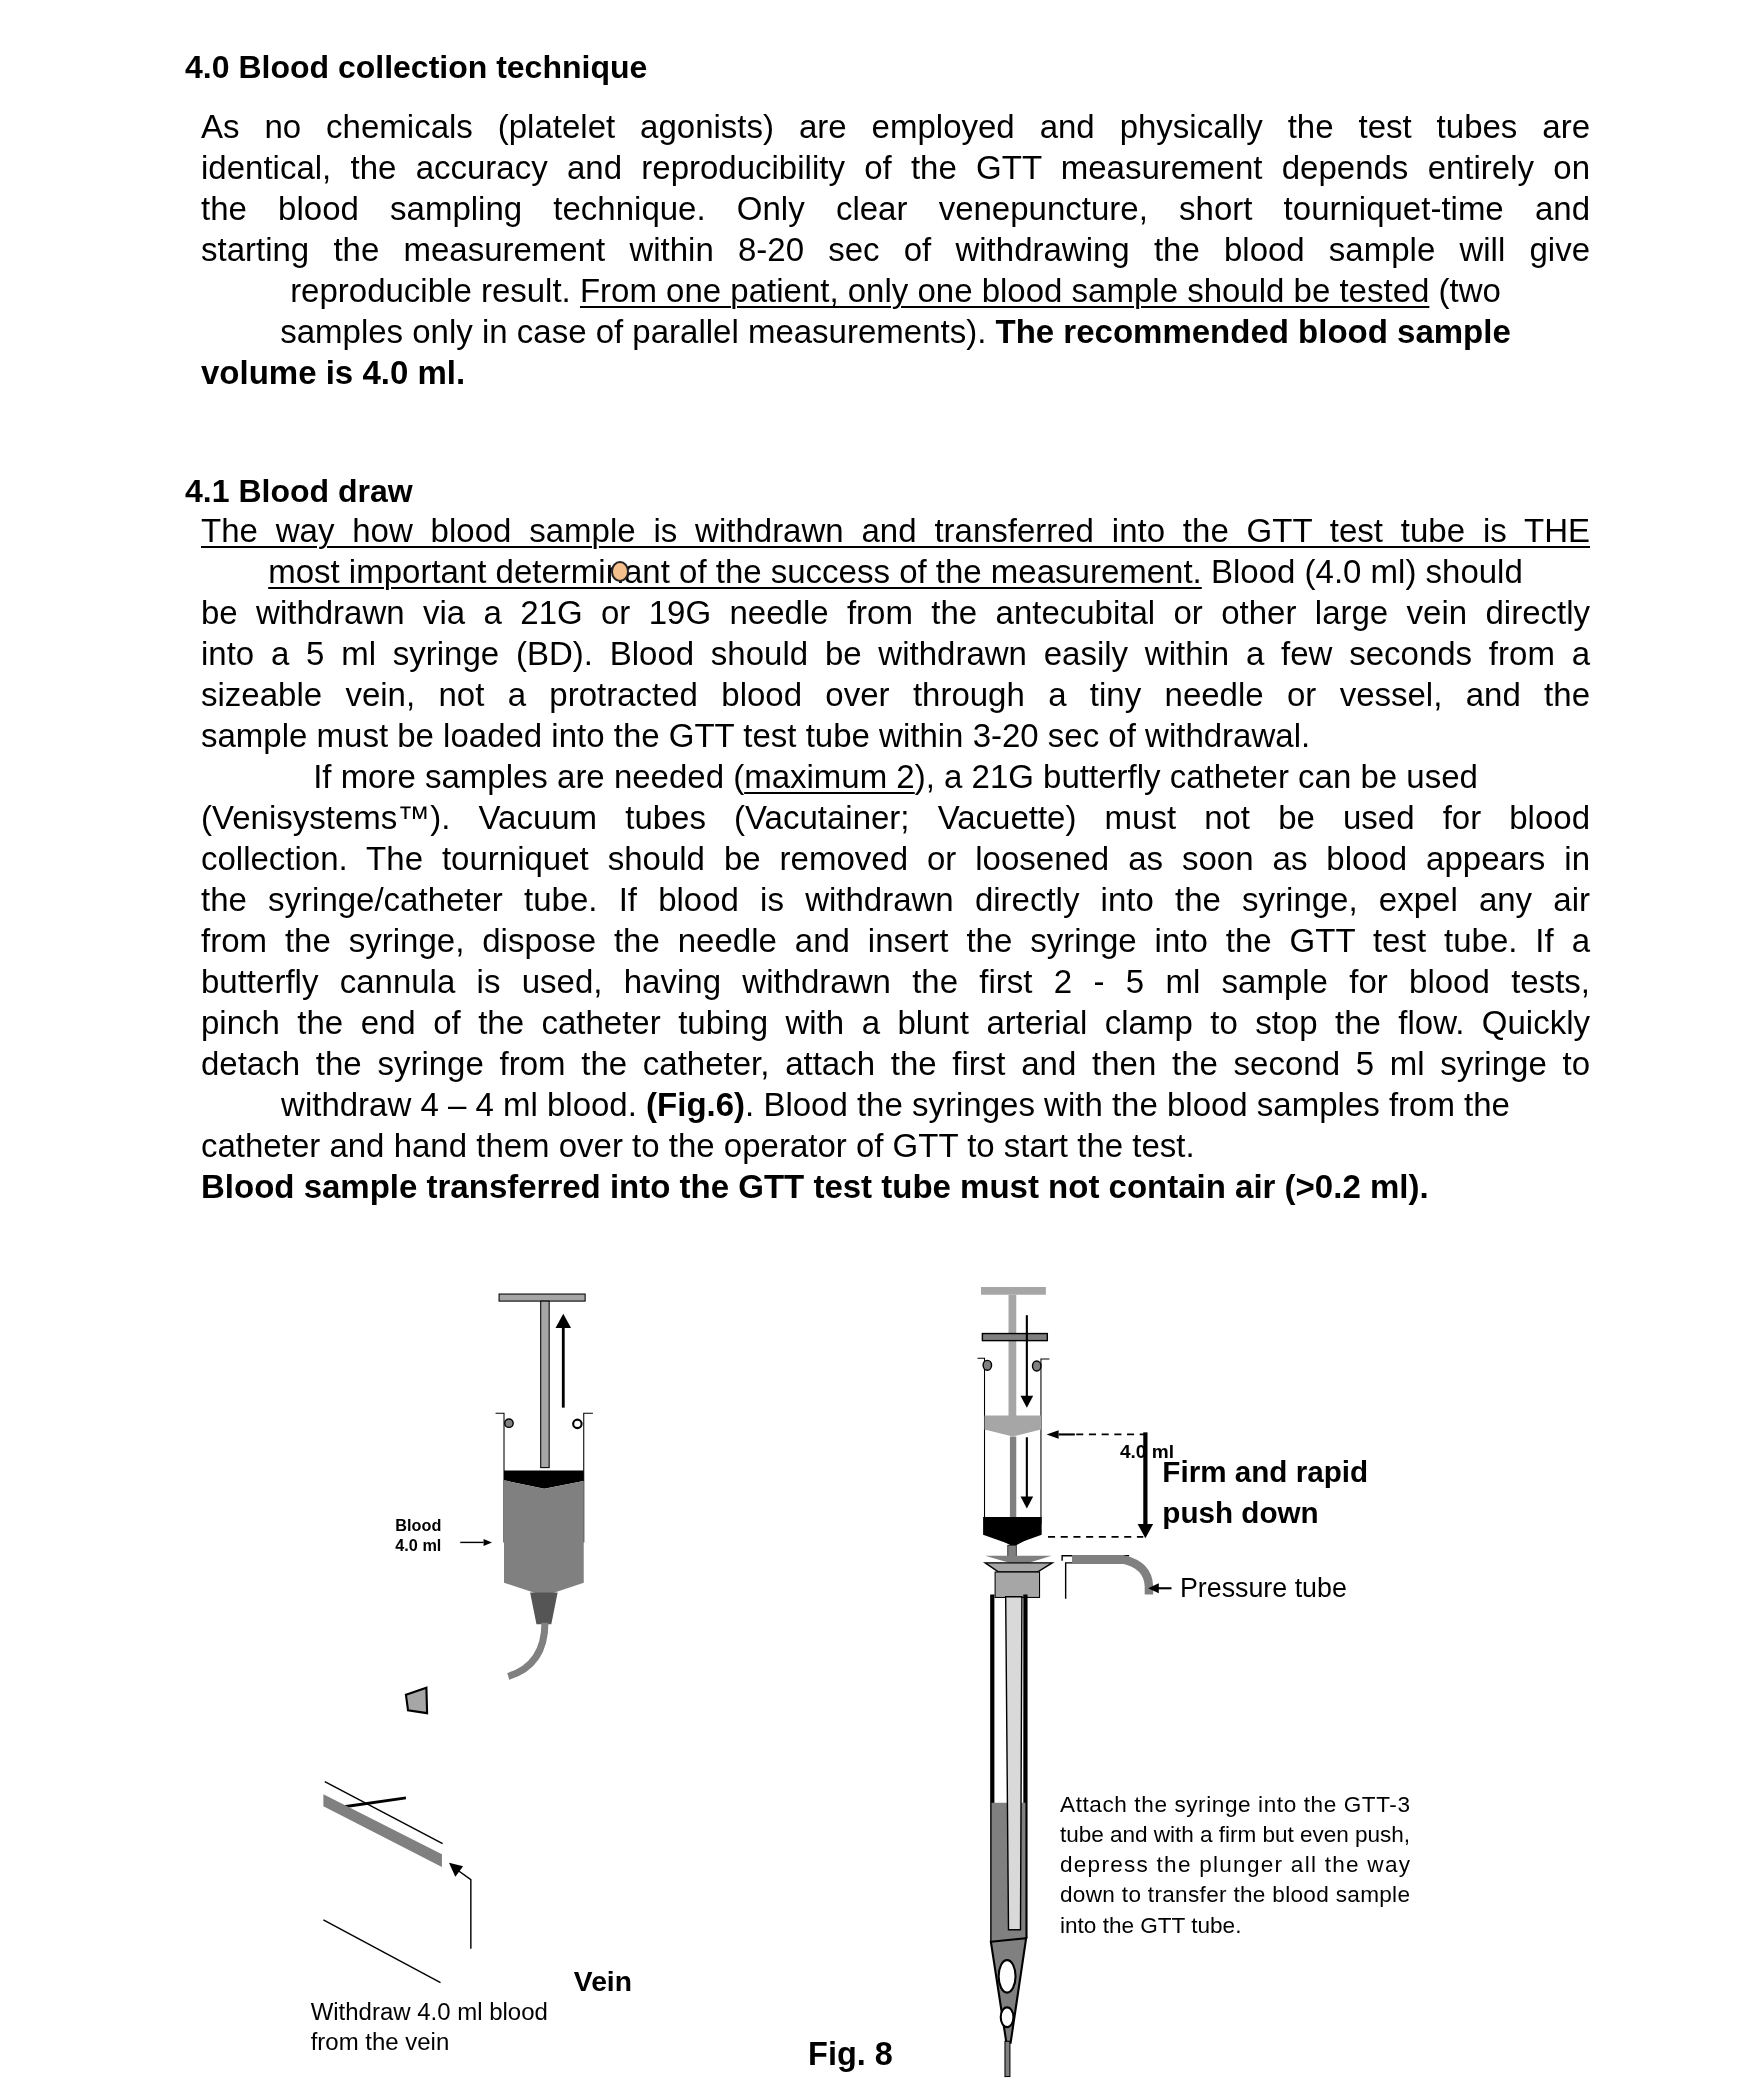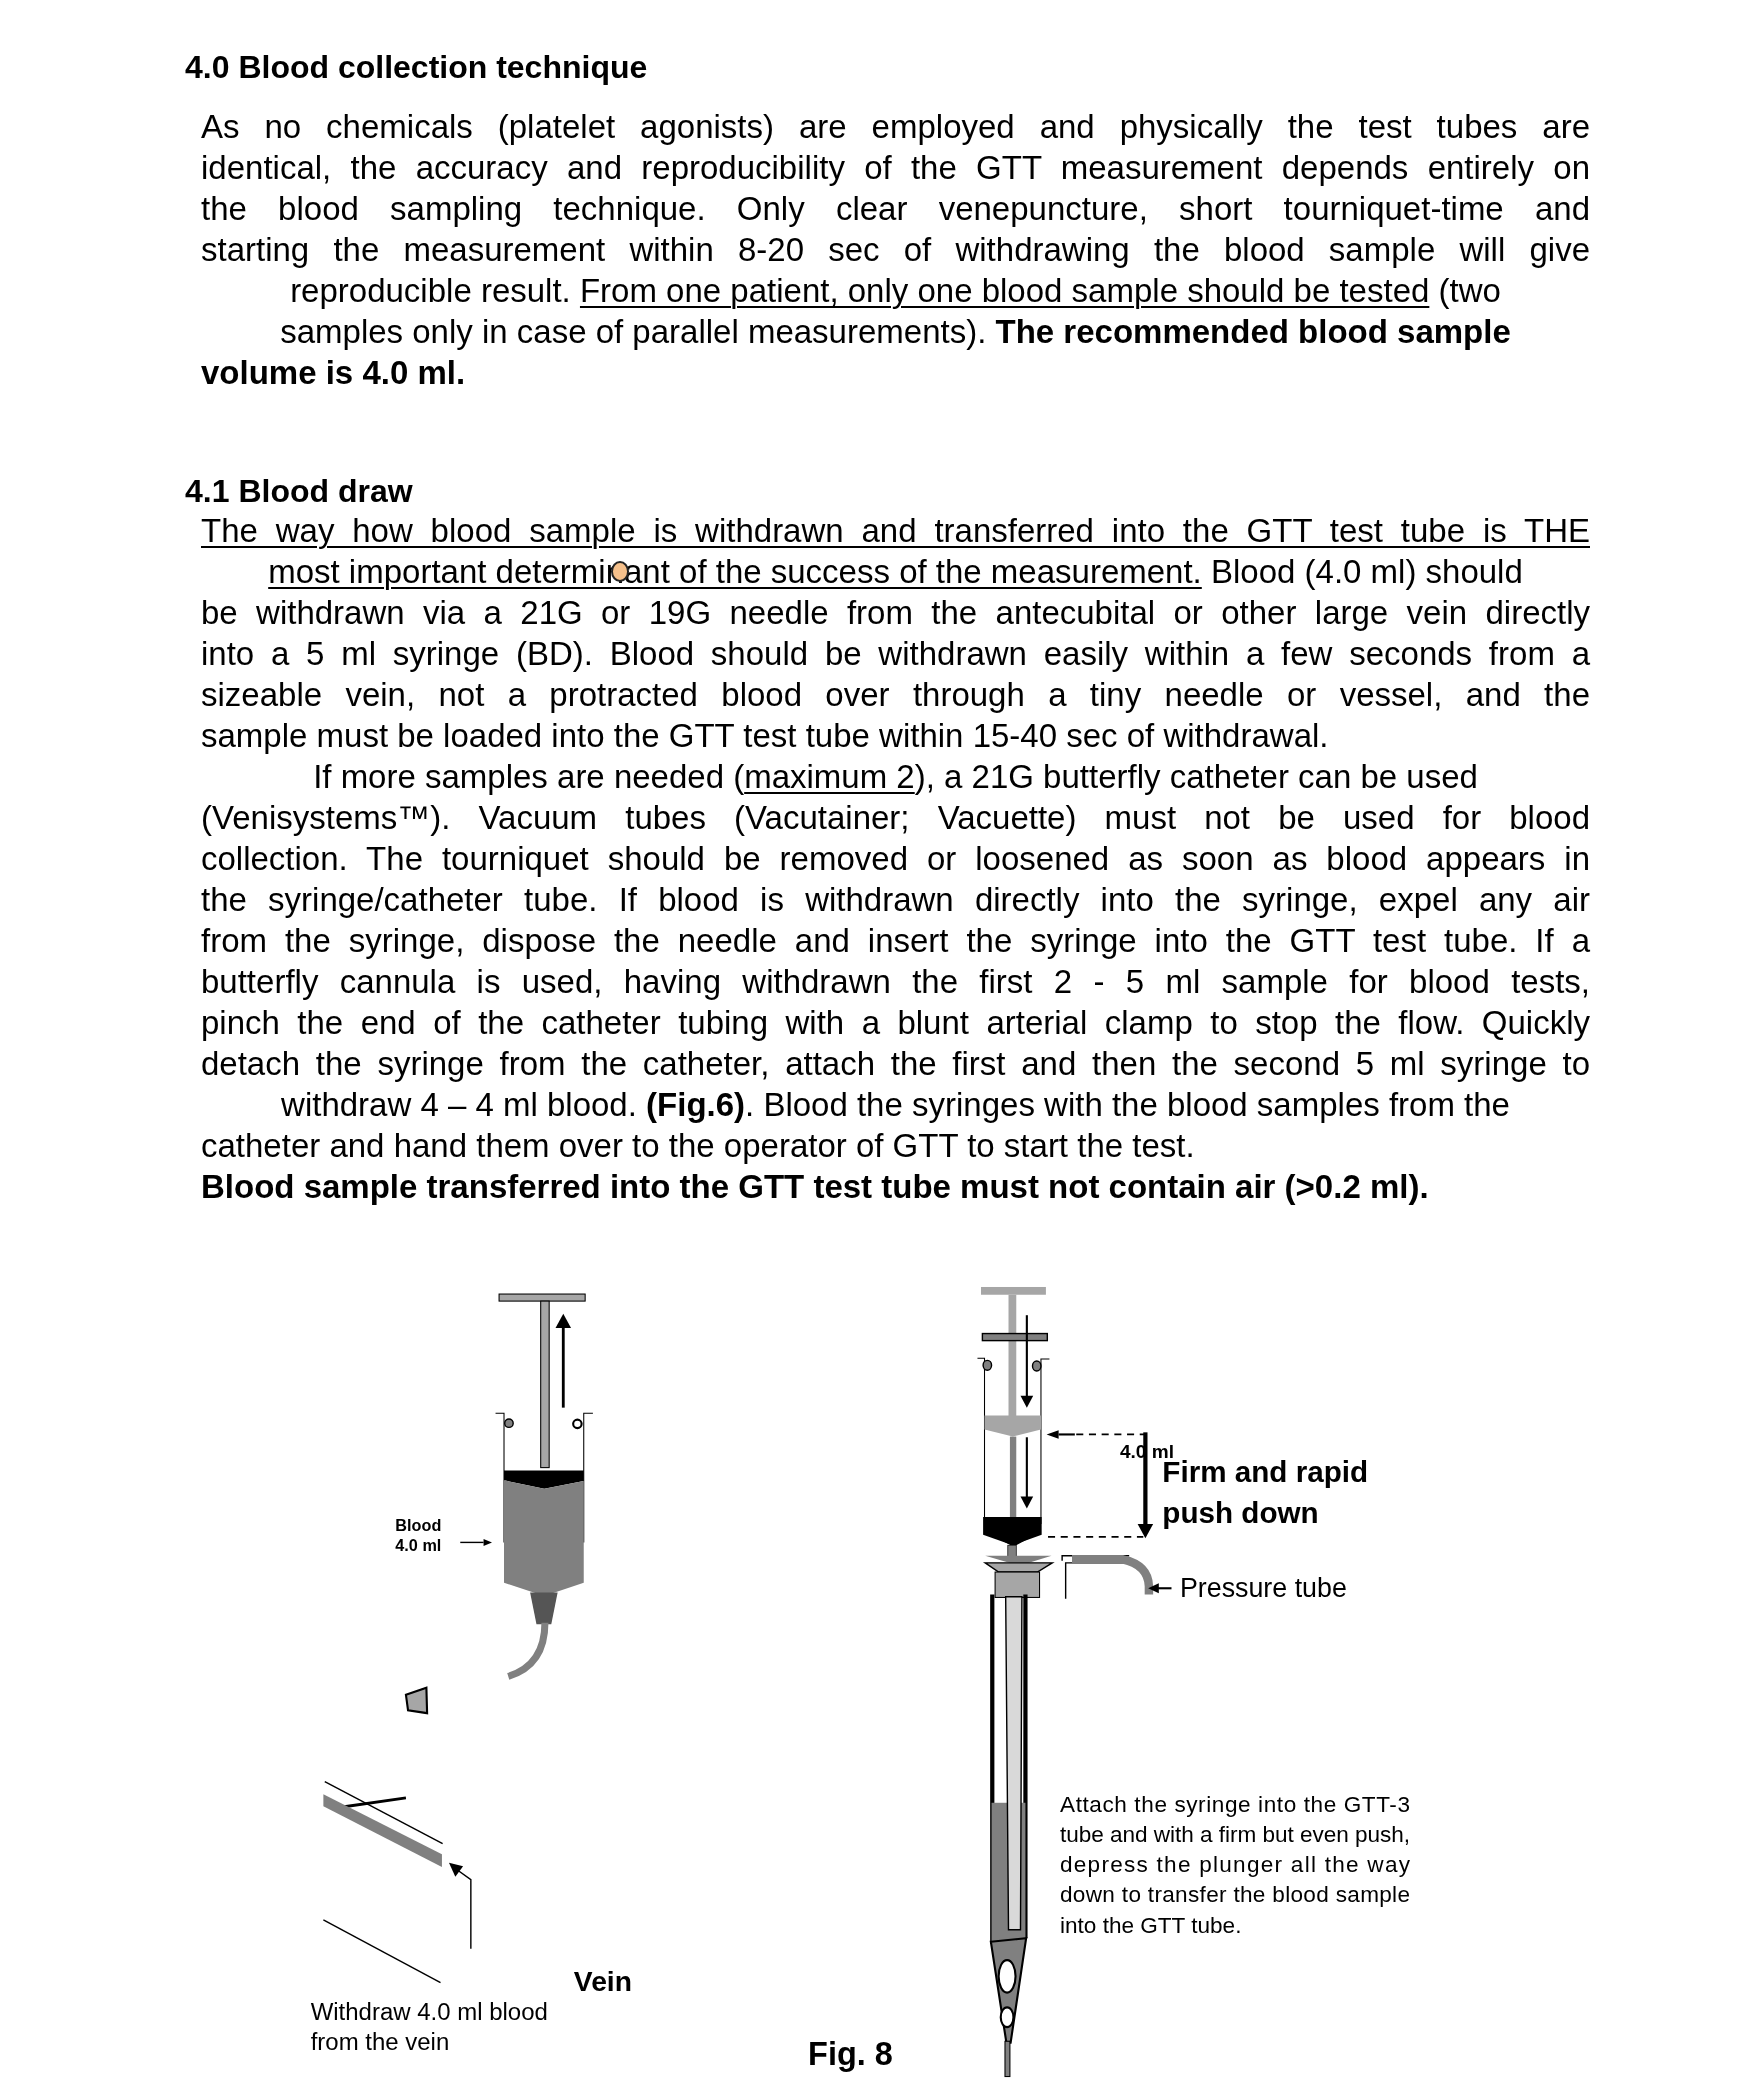--- a/index.html
+++ b/index.html
@@ -60,7 +60,7 @@
     <span class="line">be withdrawn via a 21G or 19G needle from the antecubital or other large vein directly</span>
     <span class="line">into a 5 ml syringe (BD). Blood should be withdrawn easily within a few seconds from a</span>
     <span class="line">sizeable vein, not a protracted blood over through a tiny needle or vessel, and the</span>
-    <span class="line last">sample must be loaded into the GTT test tube within 15-40 sec of withdrawal.</span>
+    <span class="line last">sample must be loaded into the GTT test tube within 3-20 sec of withdrawal.</span>
     <span class="jl">
       <span>If more samples are needed (</span><span class="u">maximum 2</span><span>), a 21G butterfly catheter can be used</span>
     </span>

